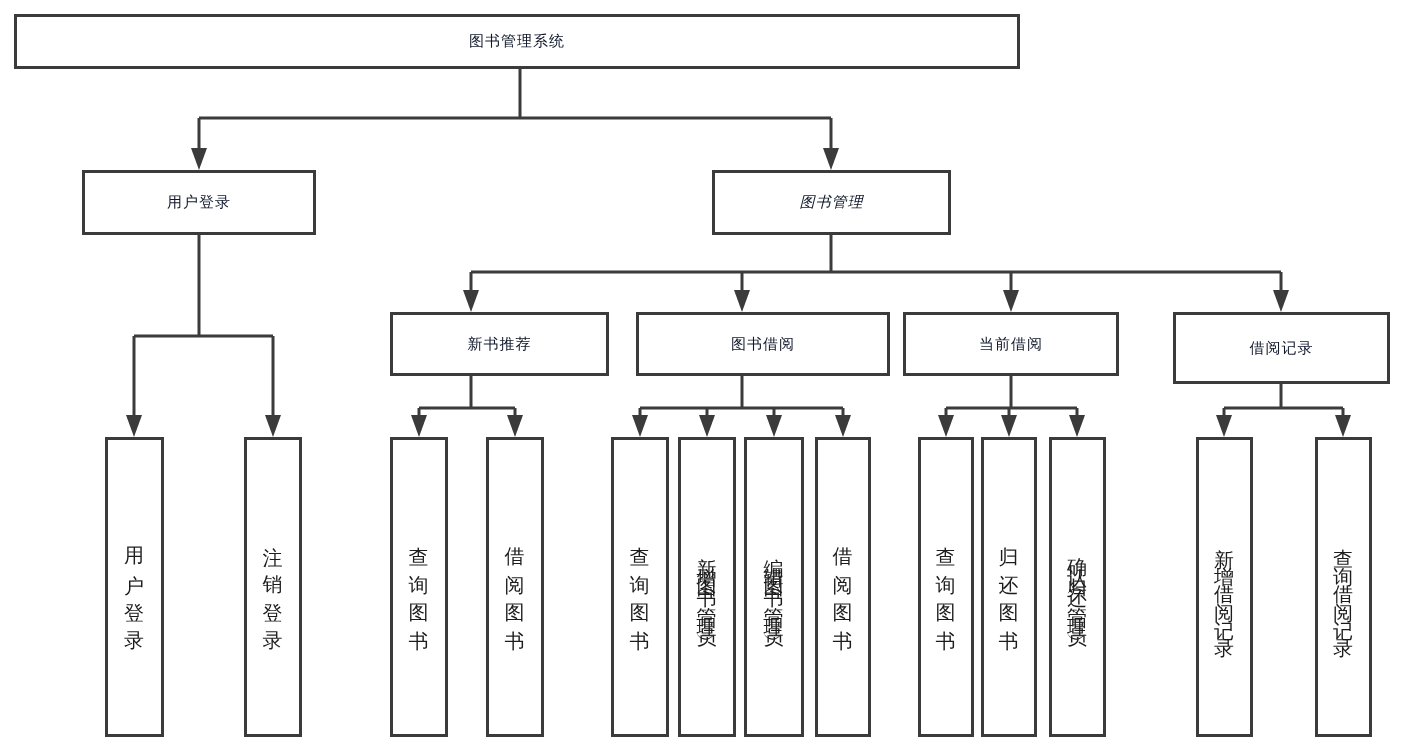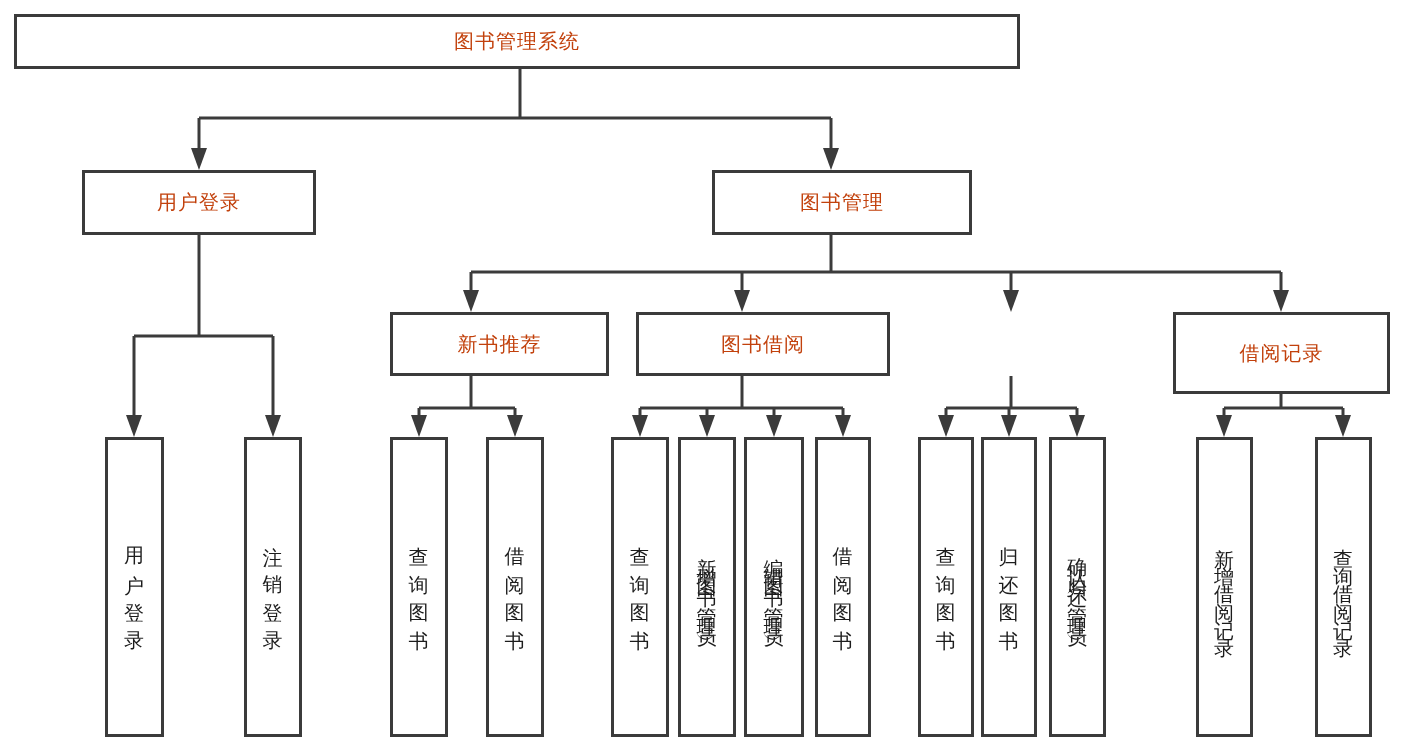--- a/index.html
+++ b/index.html
@@ -26,8 +26,8 @@
     justify-content: center;
   }
   .h-label {
-    font-size: 20px;
-    color: #c2410c;
+    font-size: 15px;
+    color: #0f172a;
     letter-spacing: 1px;
     white-space: nowrap;
   }

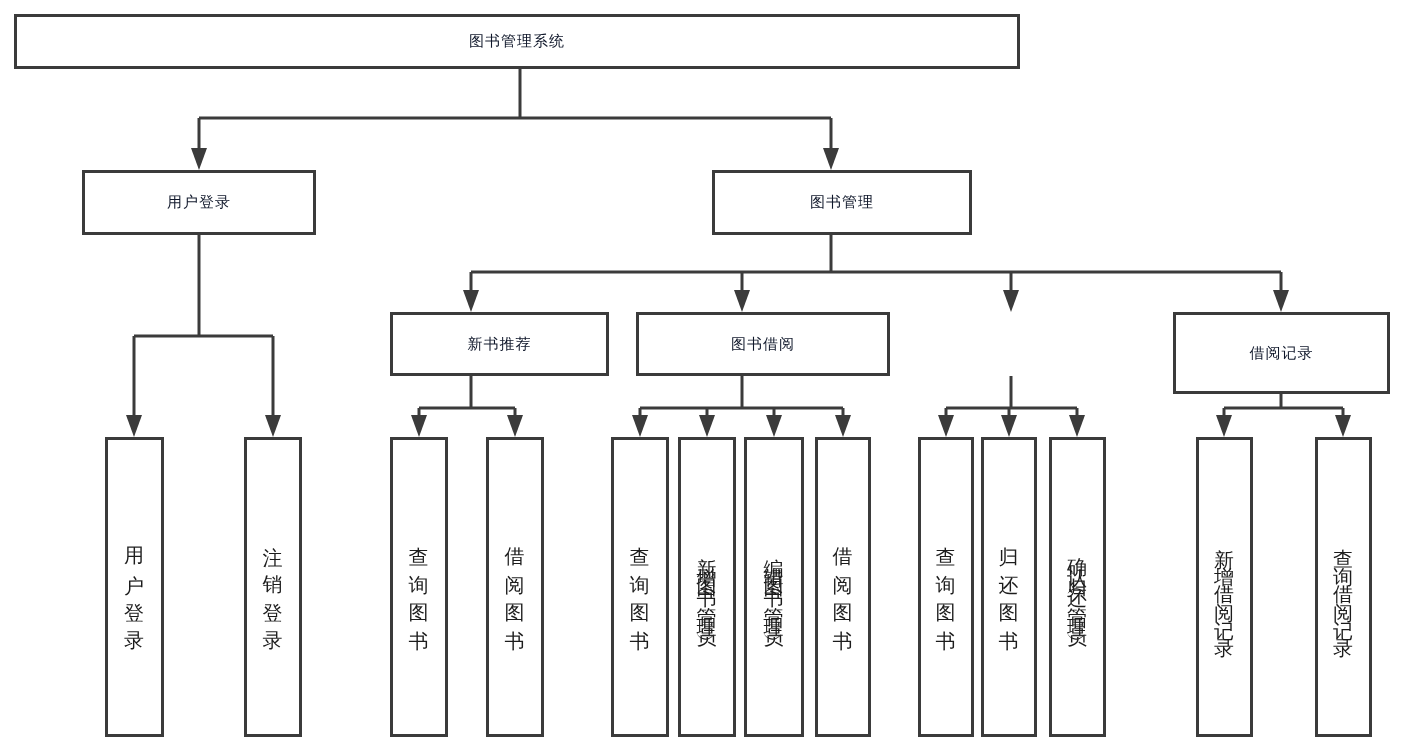--- a/index.html
+++ b/index.html
@@ -132,7 +132,7 @@
   <div class="box" style="left:82px; top:170px; width:234px; height:65px;">
     <span class="h-label">用户登录</span>
   </div>
-  <div class="box" style="left:712px; top:170px; width:260px; height:65px;">
+  <div class="box" style="left:712px; top:170px; width:239px; height:65px;font-style:italic;">
     <span class="h-label">图书管理</span>
   </div>
 

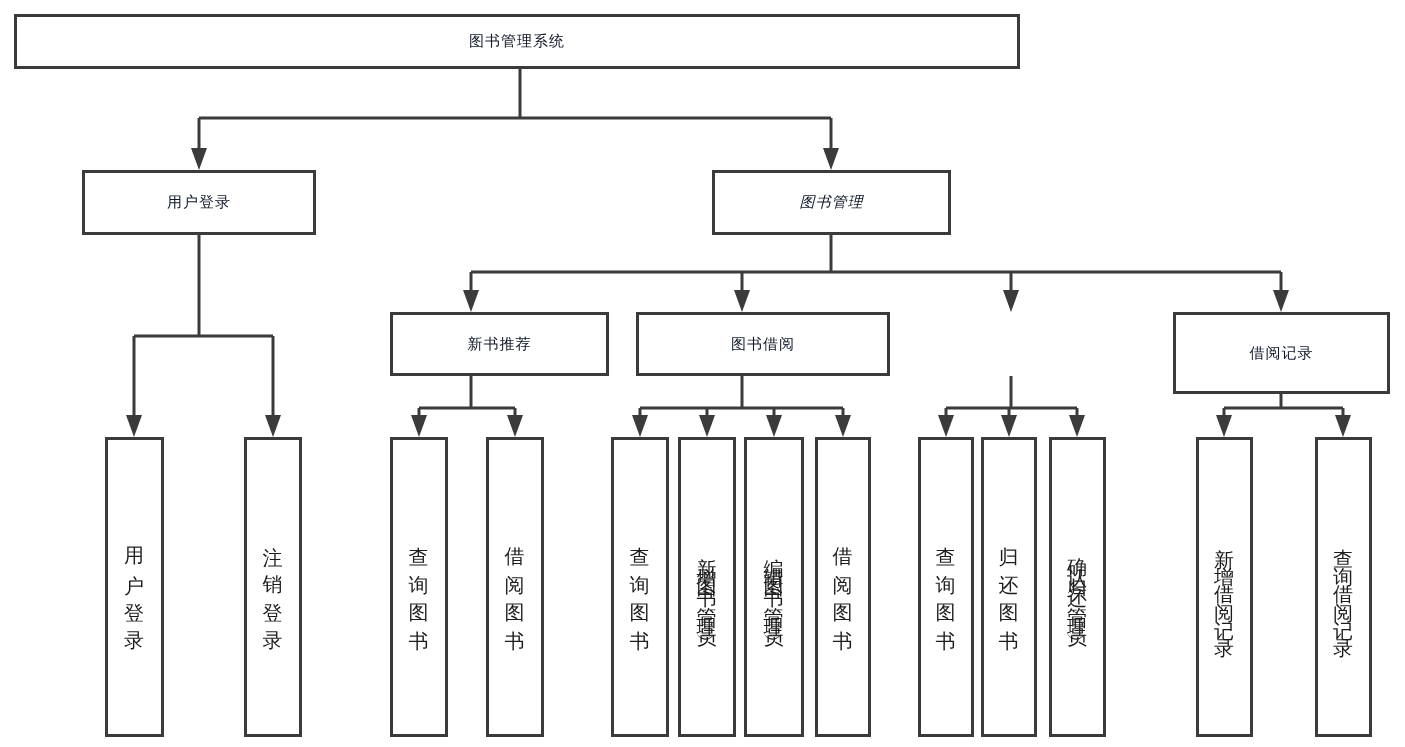--- a/index.html
+++ b/index.html
@@ -142,6 +142,9 @@
   <div class="box" style="left:636px; top:312px; width:254px; height:64px;">
     <span class="h-label">图书借阅</span>
   </div>
+  <div class="box" style="left:903px; top:312px; width:216px; height:64px;">
+    <span class="h-label">当前借阅</span>
+  </div>
   <div class="box" style="left:1173px; top:312px; width:217px; height:82px;">
     <span class="h-label">借阅记录</span>
   </div>

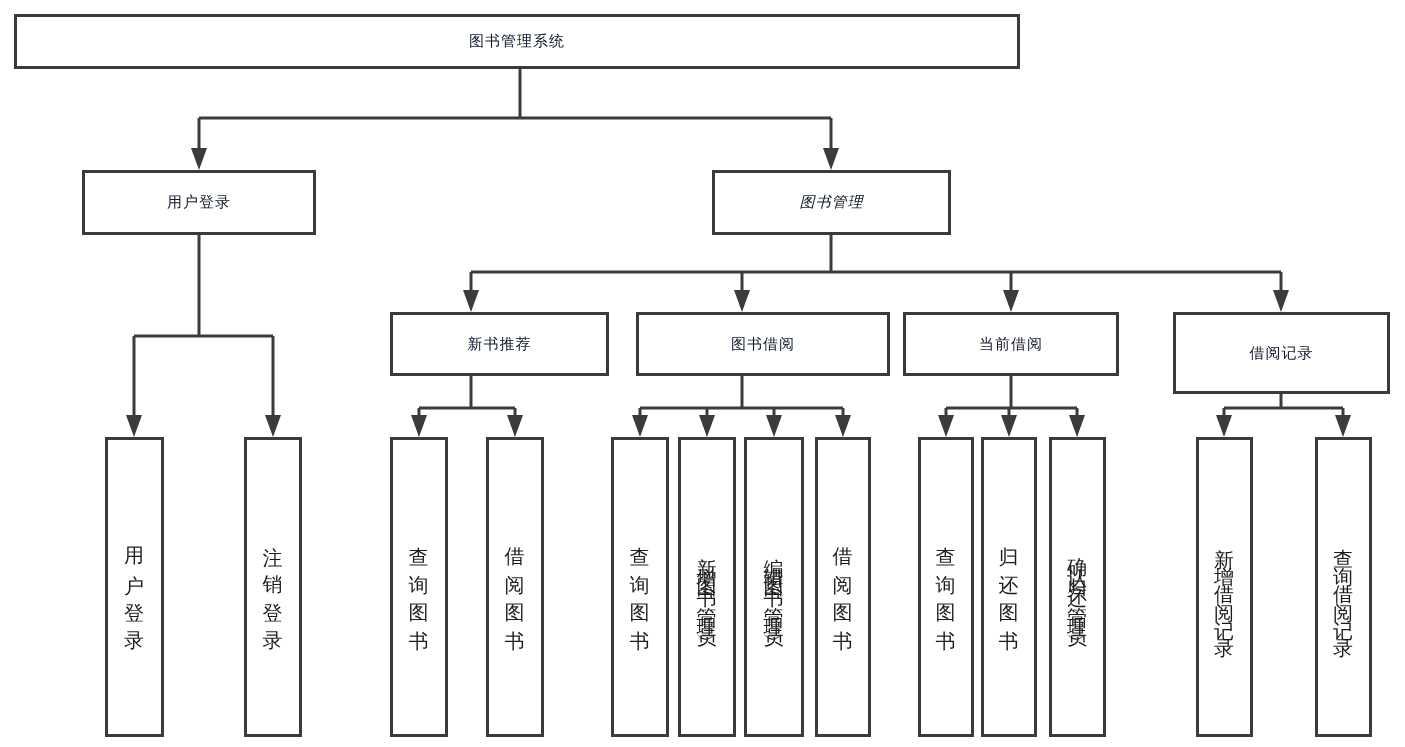--- a/index.html
+++ b/index.html
@@ -145,7 +145,7 @@
   <div class="box" style="left:903px; top:312px; width:216px; height:64px;">
     <span class="h-label">当前借阅</span>
   </div>
-  <div class="box" style="left:1173px; top:312px; width:217px; height:82px;">
+  <div class="box" style="left:1173px; top:312px; width:217px; height:72px;">
     <span class="h-label">借阅记录</span>
   </div>
 

